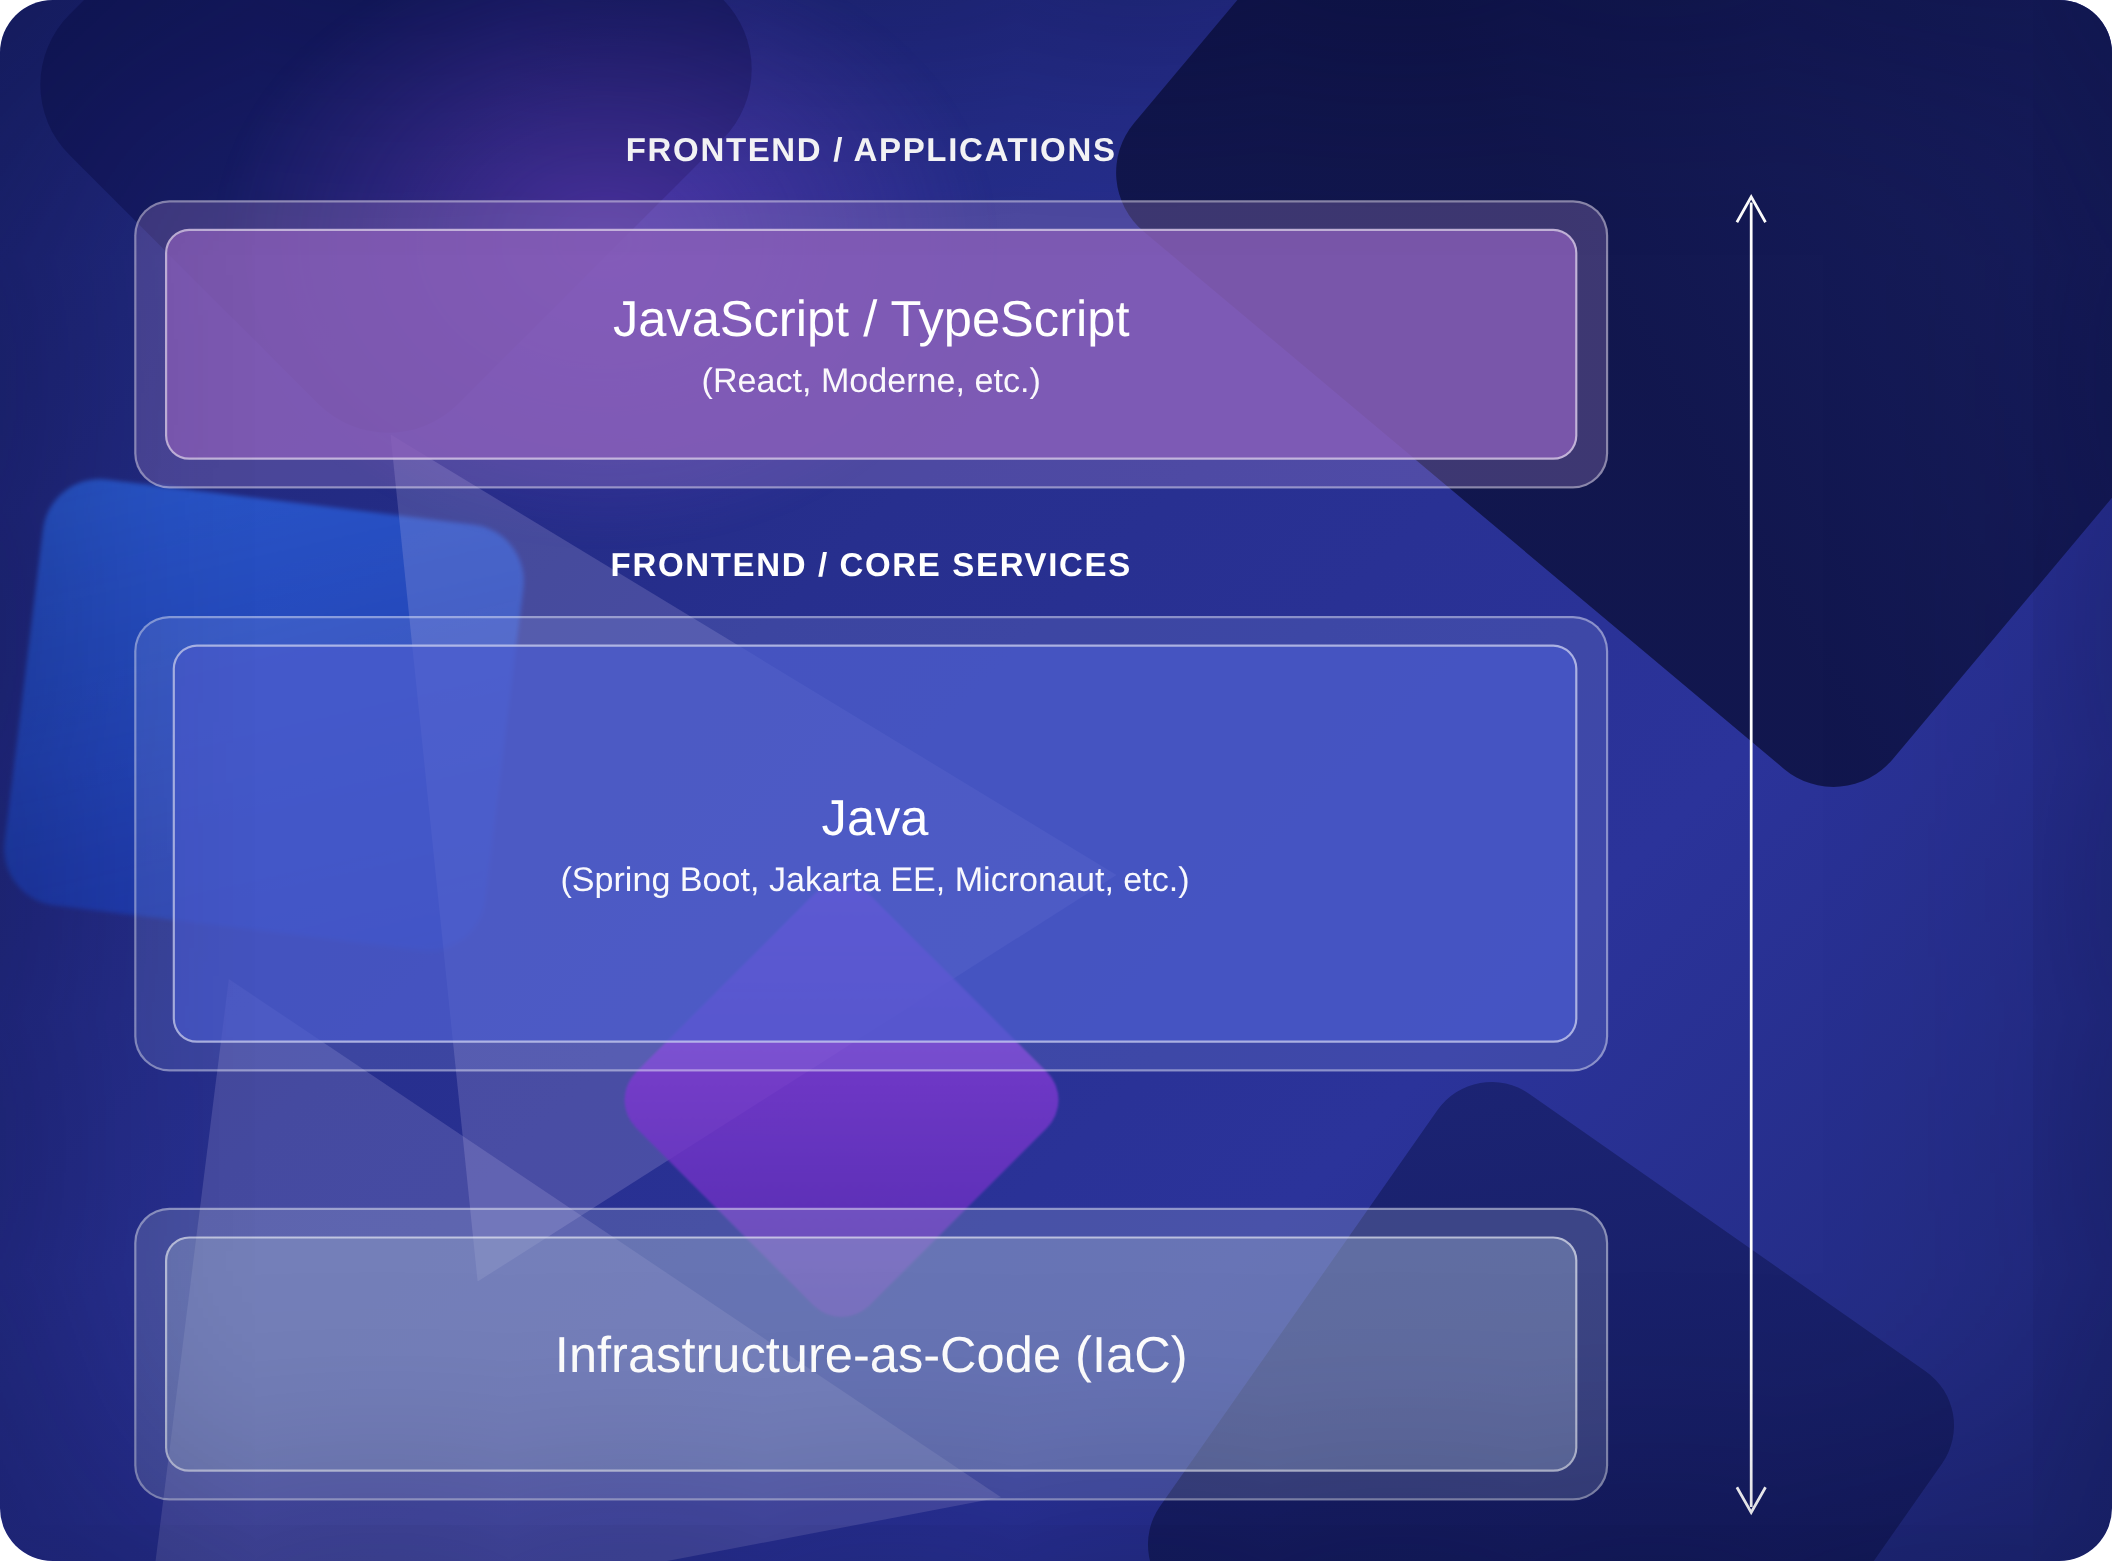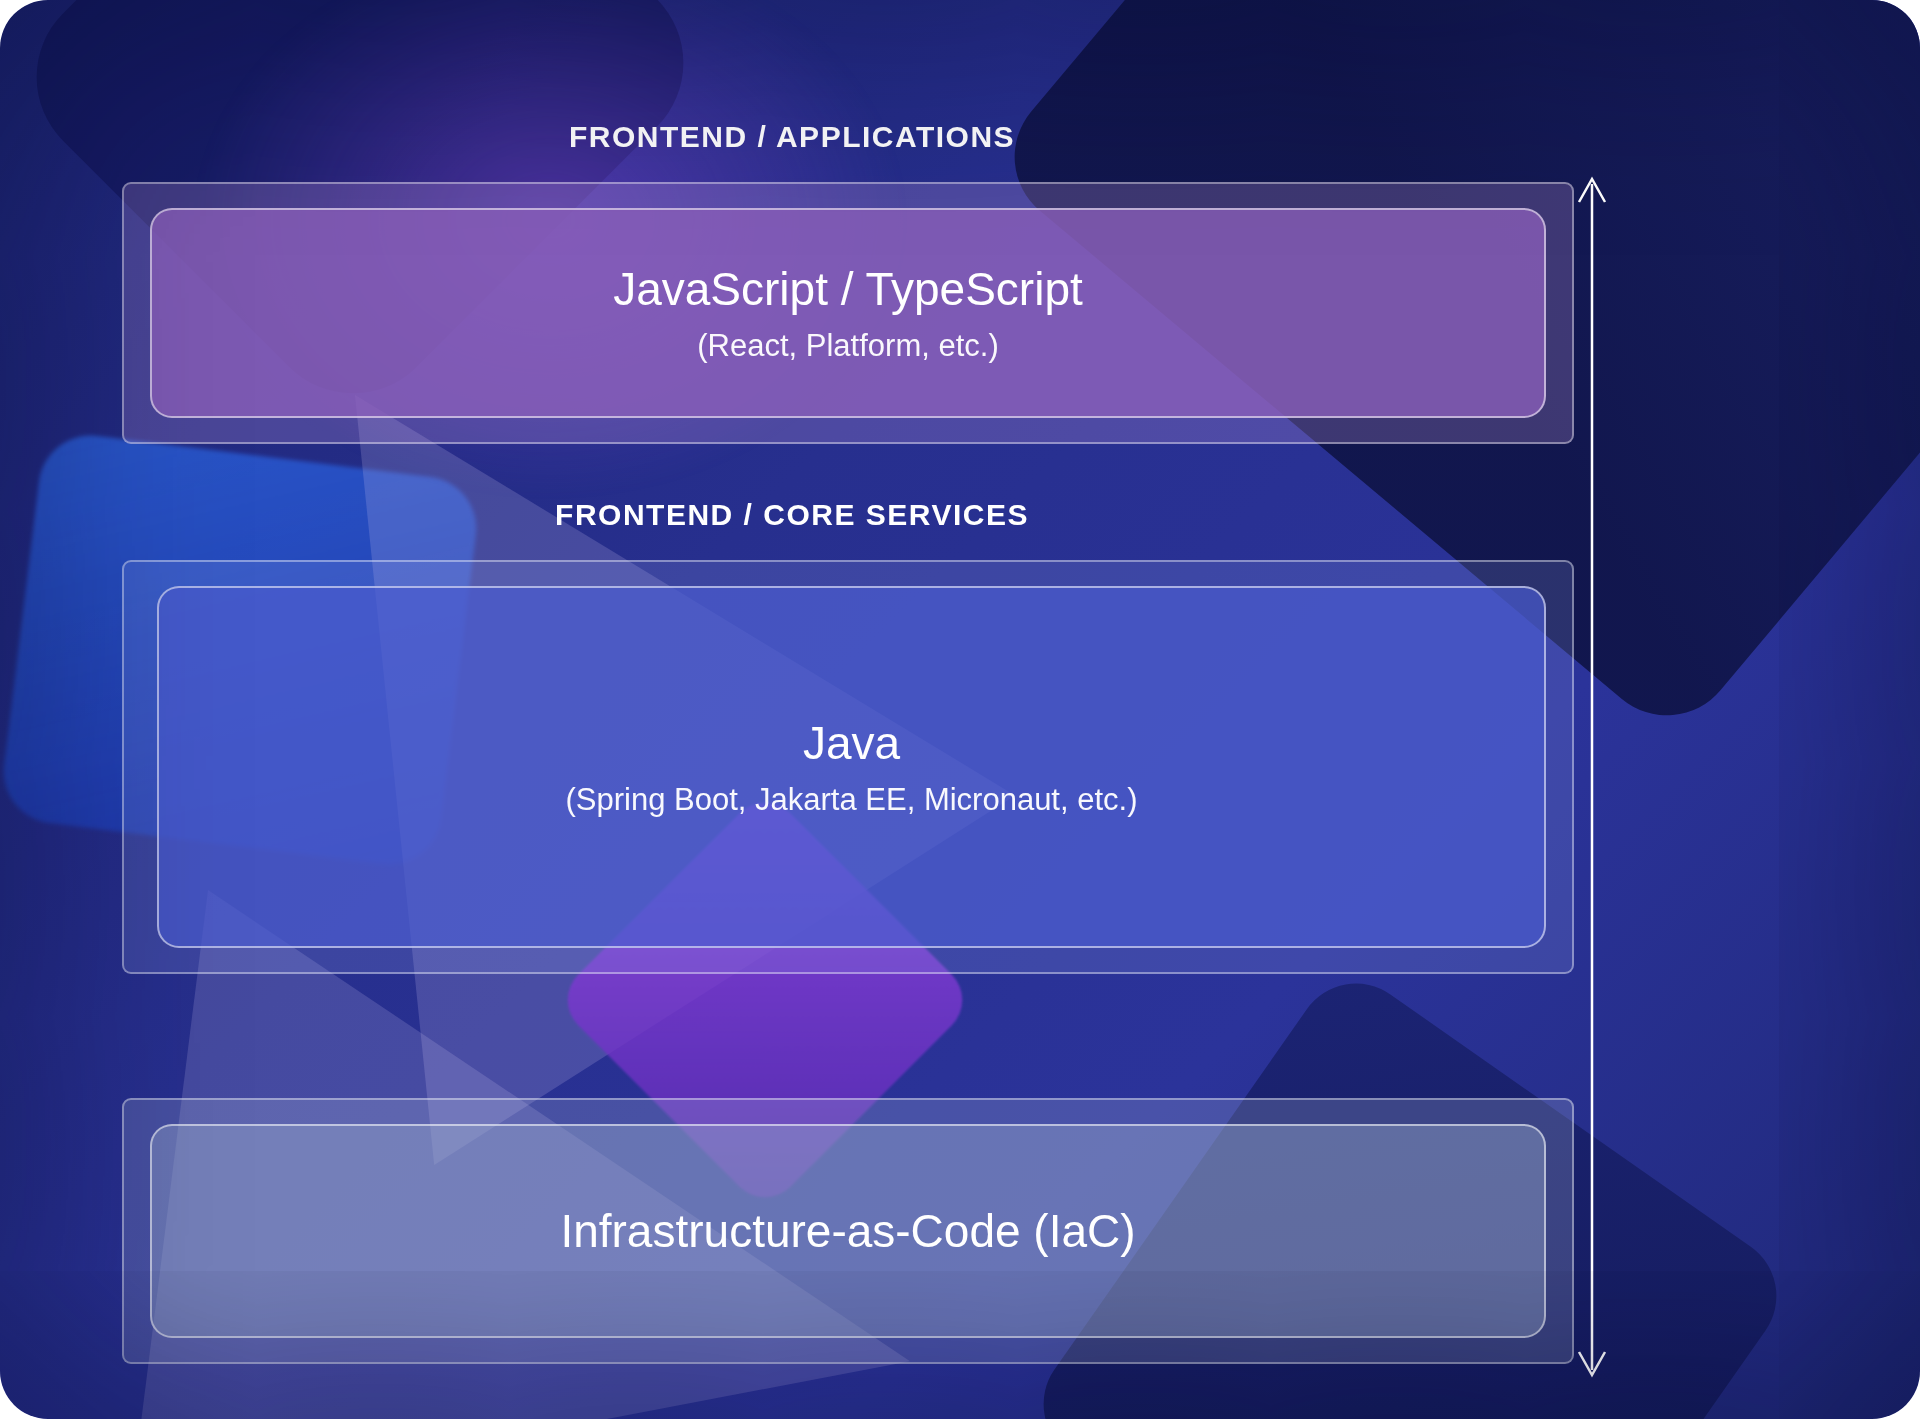--- a/index.html
+++ b/index.html
@@ -101,9 +101,9 @@
   .outer-box {
     position: absolute;
     left: 122px;
-    width: 1452px;
+    width: 1340px;
     box-sizing: border-box;
-    border-radius: 9px;
+    border-radius: 32px;
     border: 2px solid rgba(255, 255, 255, 0.40);
     padding: 24px 26px;
   }

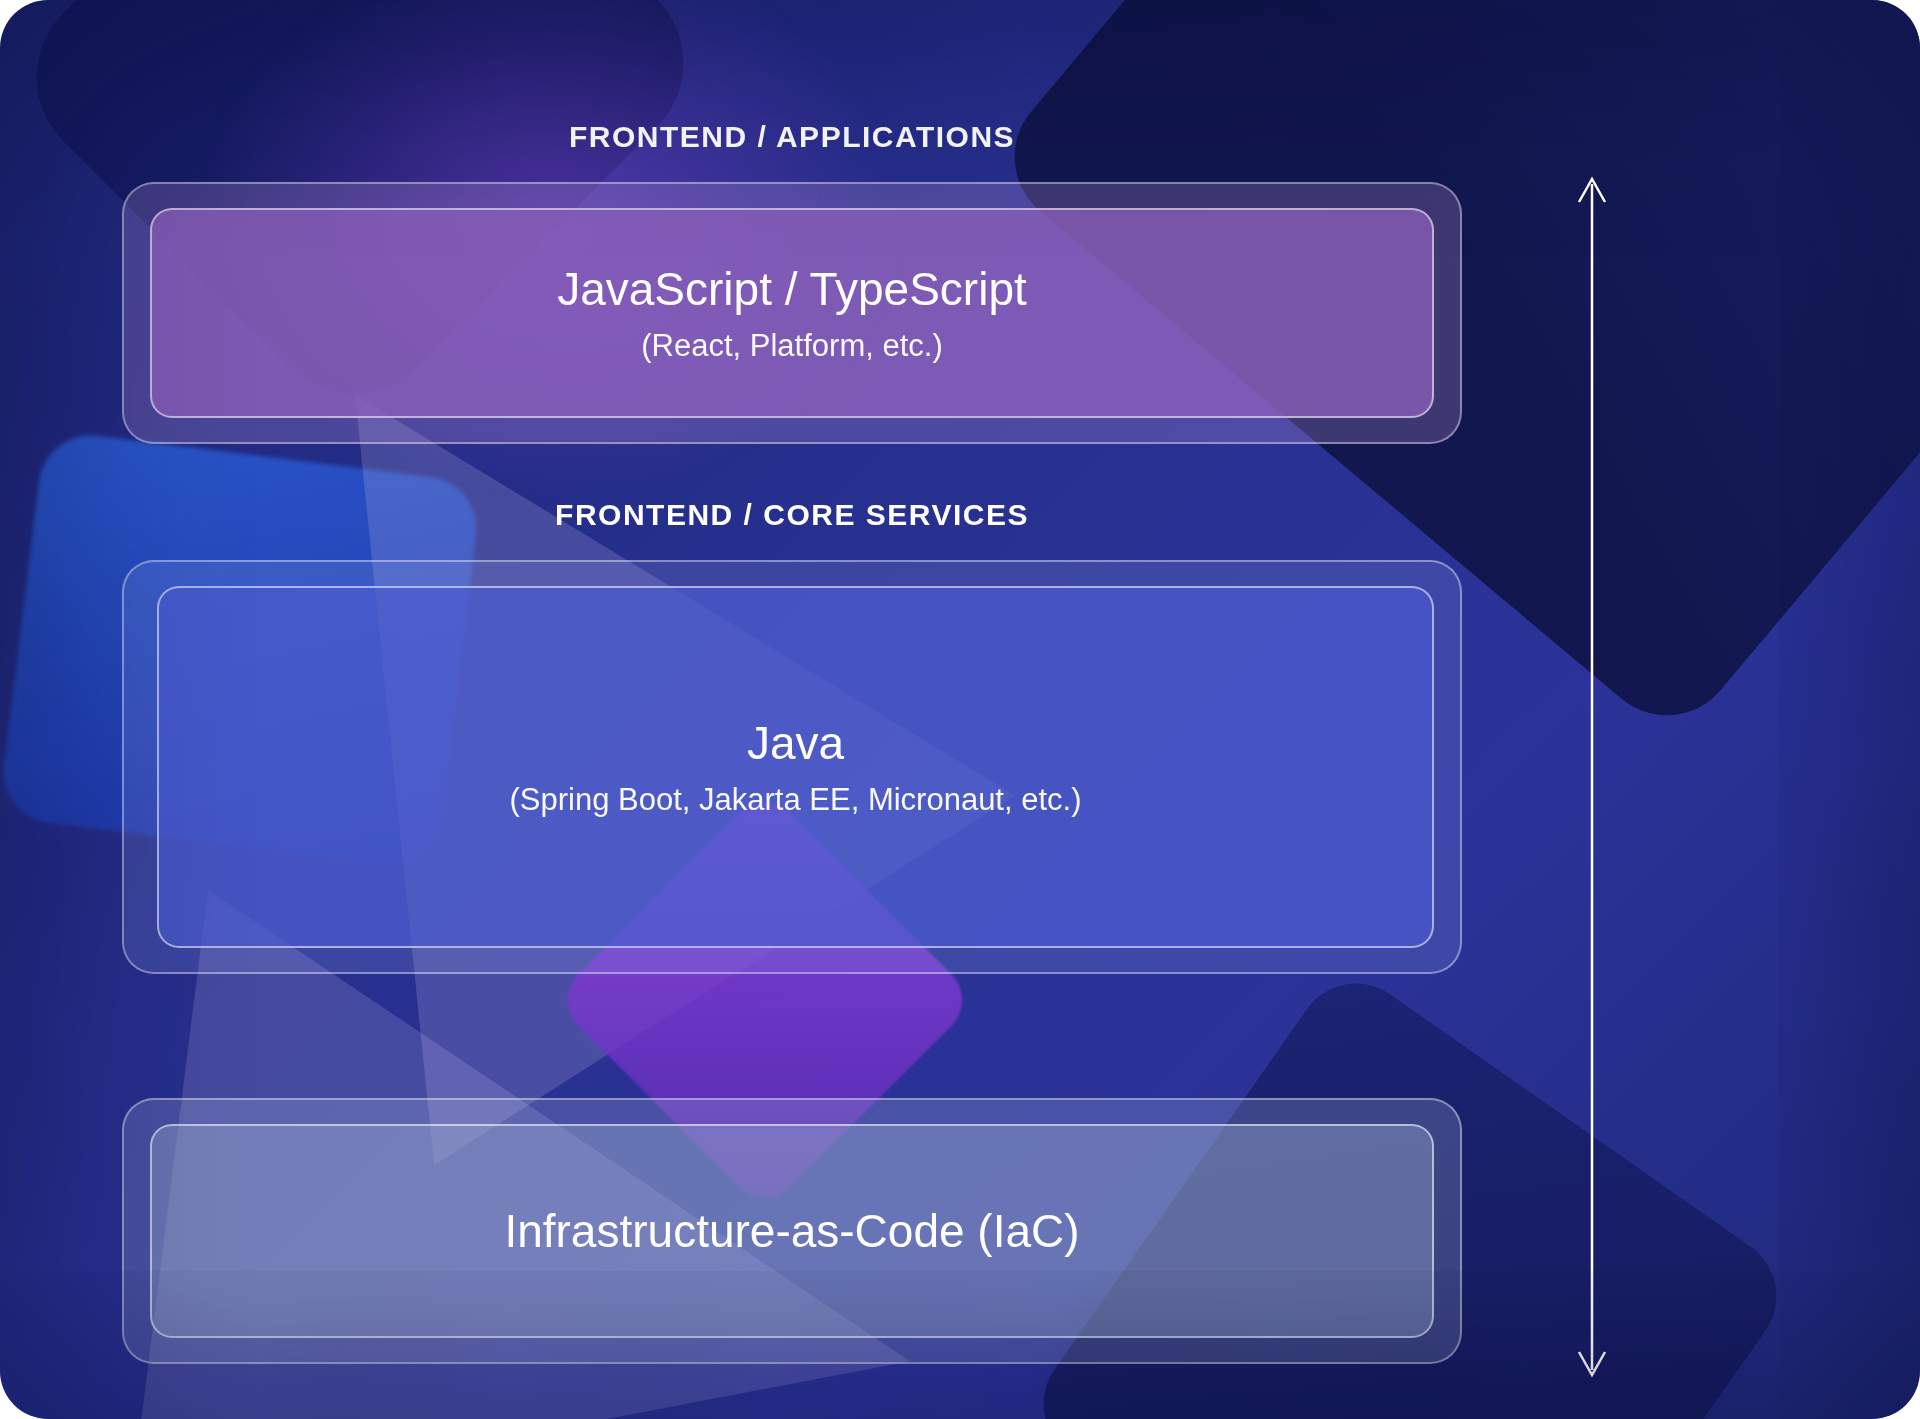--- a/index.html
+++ b/index.html
@@ -180,7 +180,7 @@
       <div class="outer-box box-1">
         <div class="inner-box inner-1">
           <div class="box-title">JavaScript / TypeScript</div>
-          <div class="box-subtitle">(React, Platform, etc.)</div>
+          <div class="box-subtitle">(React, Moderne, etc.)</div>
         </div>
       </div>
 

